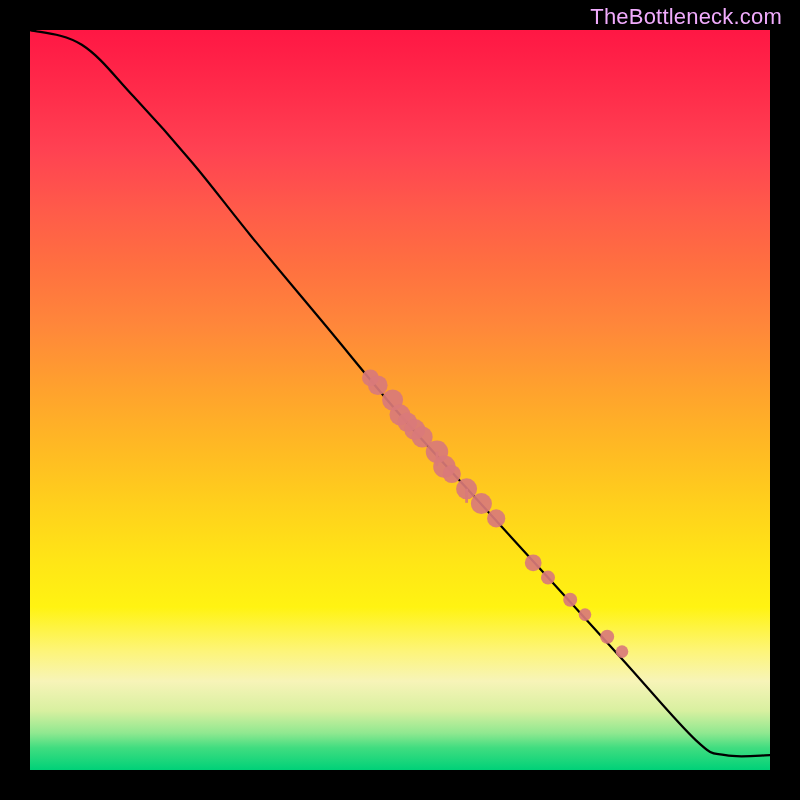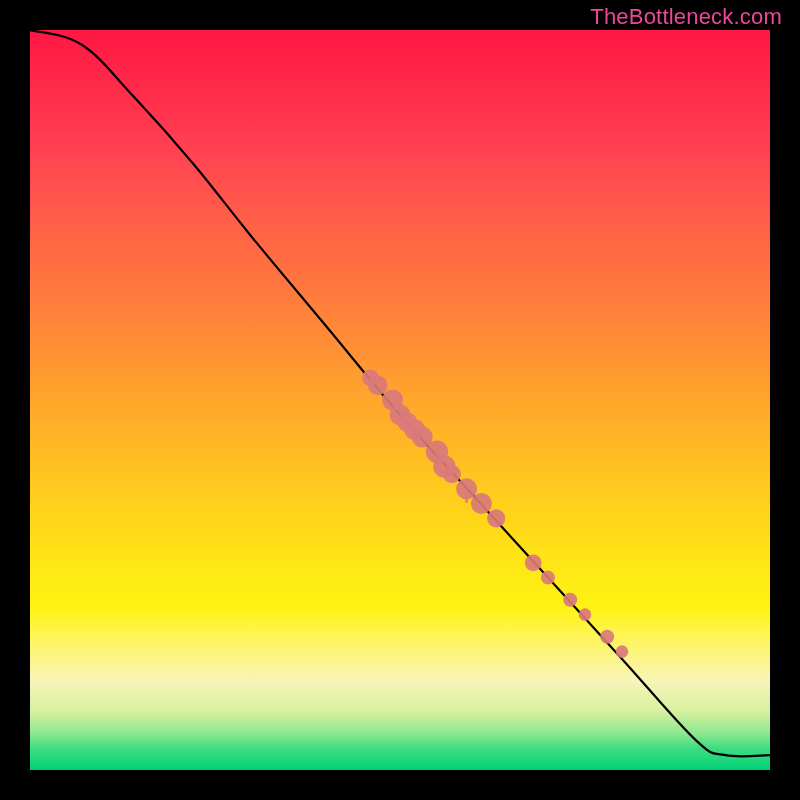--- a/index.html
+++ b/index.html
@@ -17,7 +17,7 @@
     right: 18px;
     font-size: 22px;
     font-weight: 500;
-    color: #ec4899;
+    color: #f0abfc;
     letter-spacing: 0.2px;
     z-index: 10;
   }

